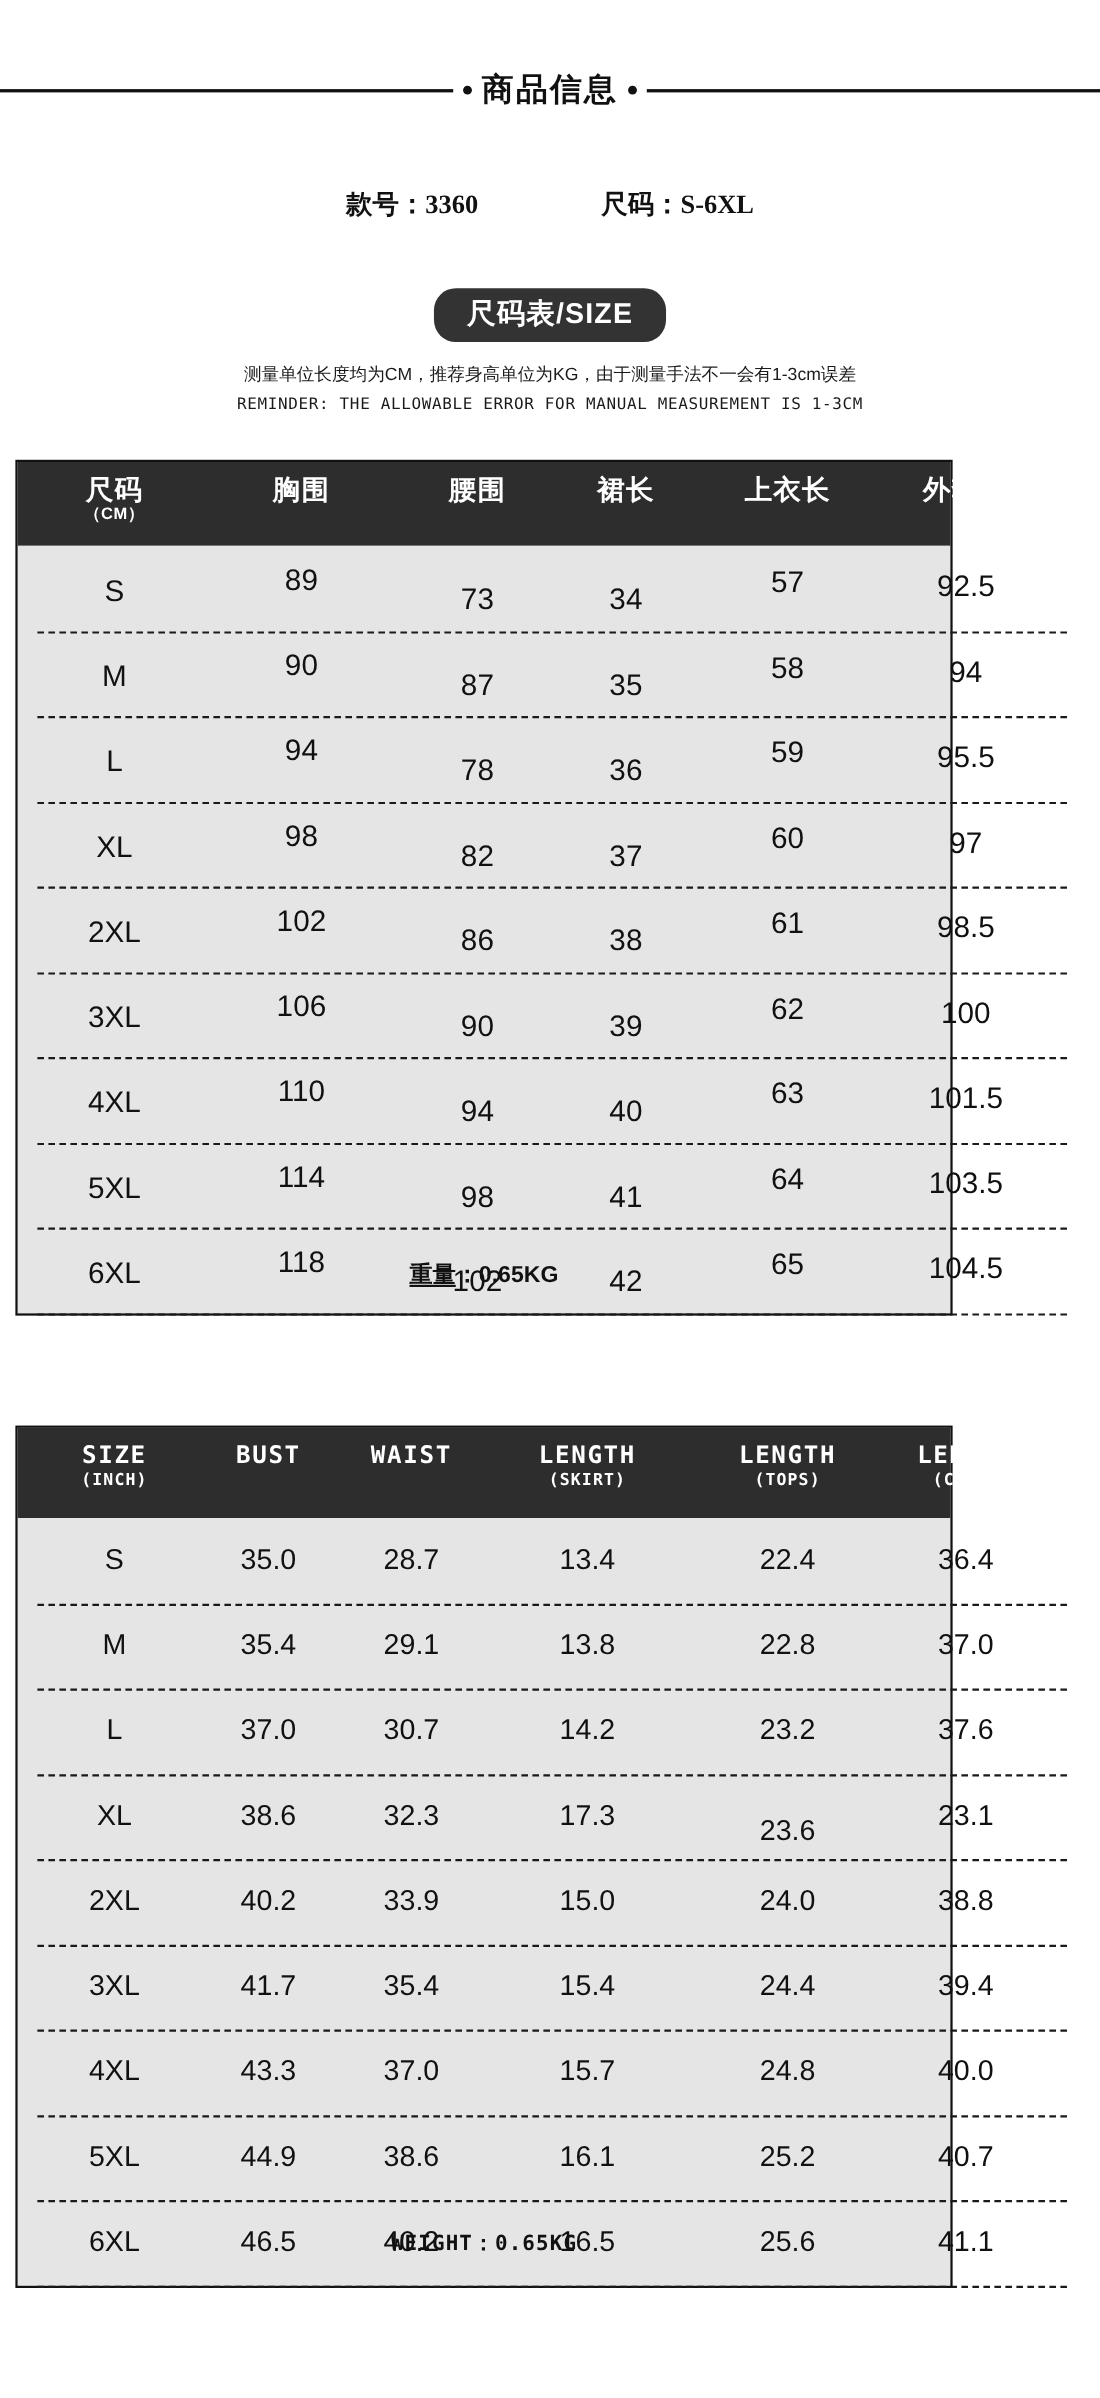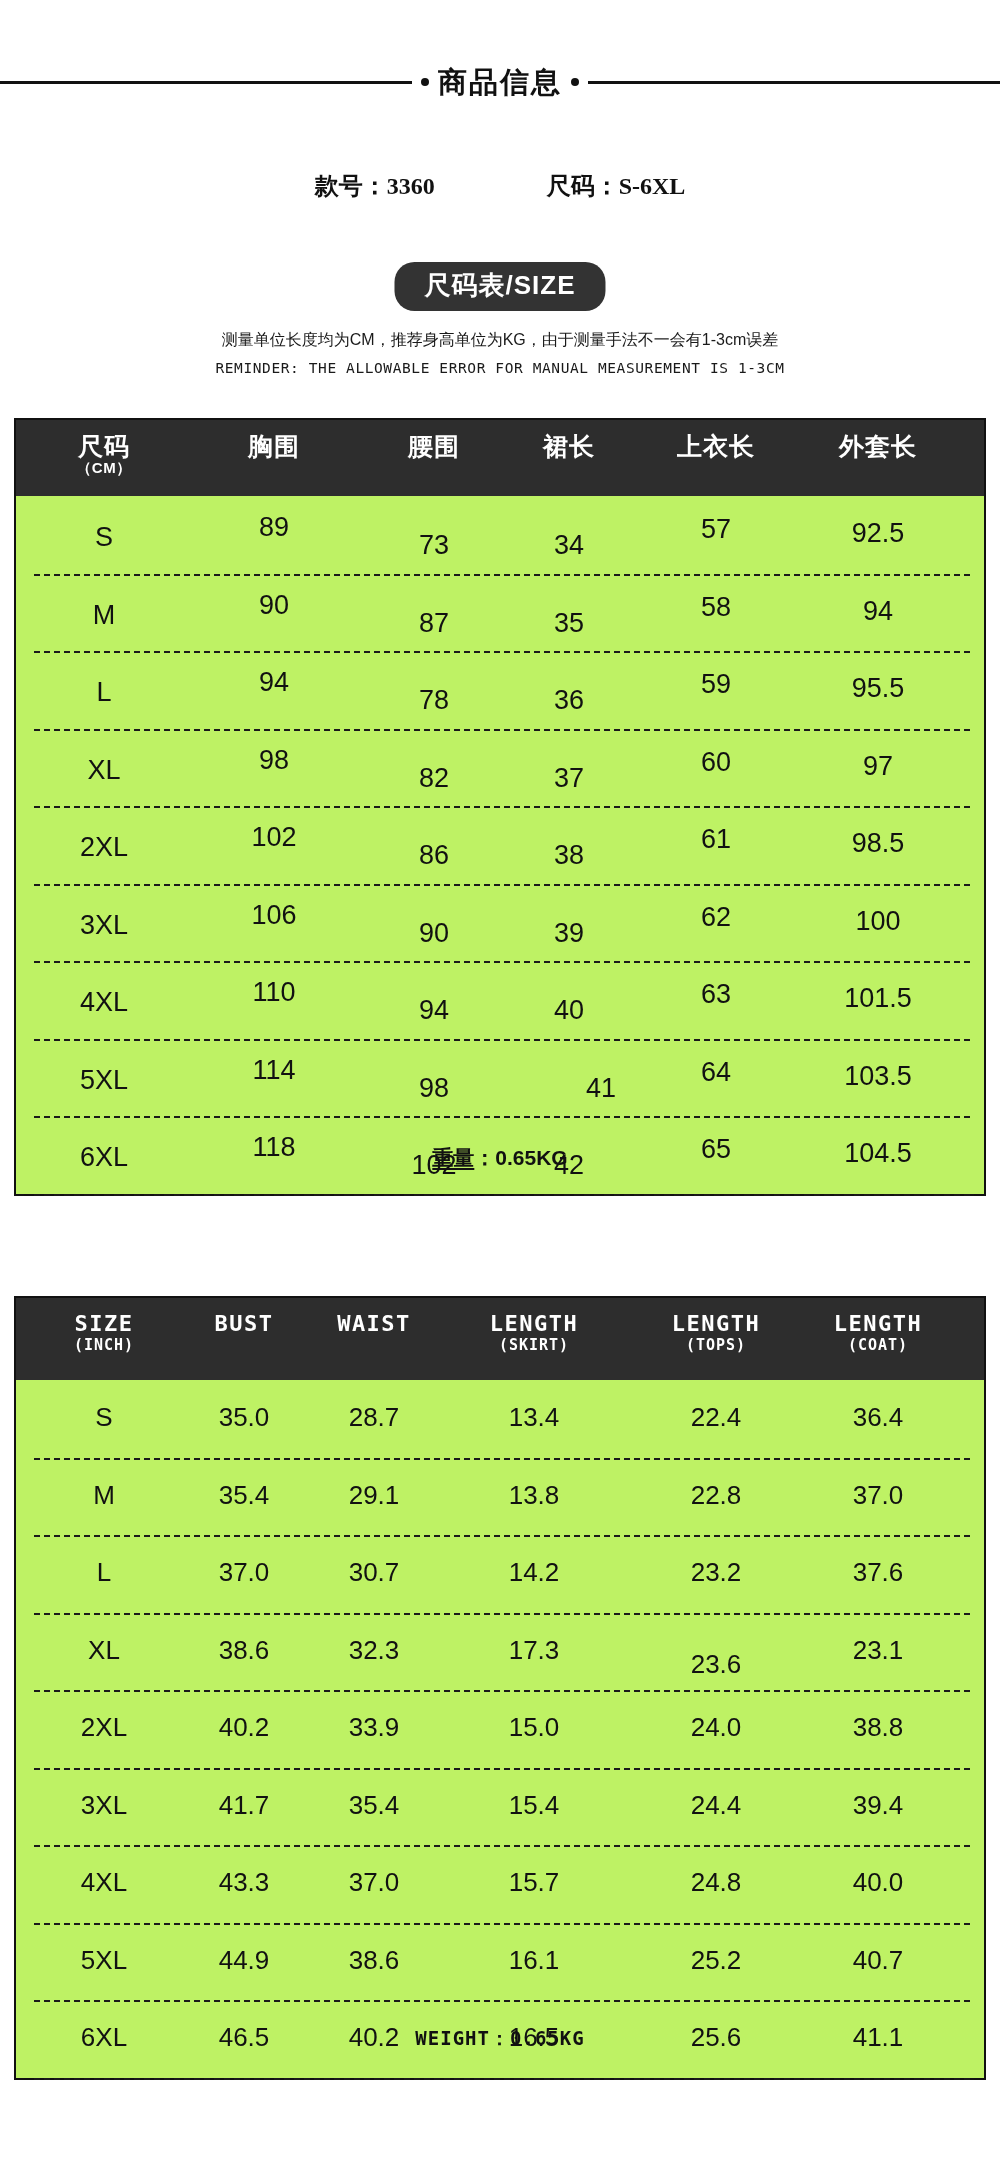--- a/index.html
+++ b/index.html
@@ -107,9 +107,9 @@
   .table-box {
     position: absolute;
     left: 14px;
-    width: 972px;
+    width: 852px;
     border: 2px solid #111111;
-    background: #bef264;
+    background: #e5e5e5;
   }
   #cm-table { top: 418px; }
   #inch-table { top: 1296px; }

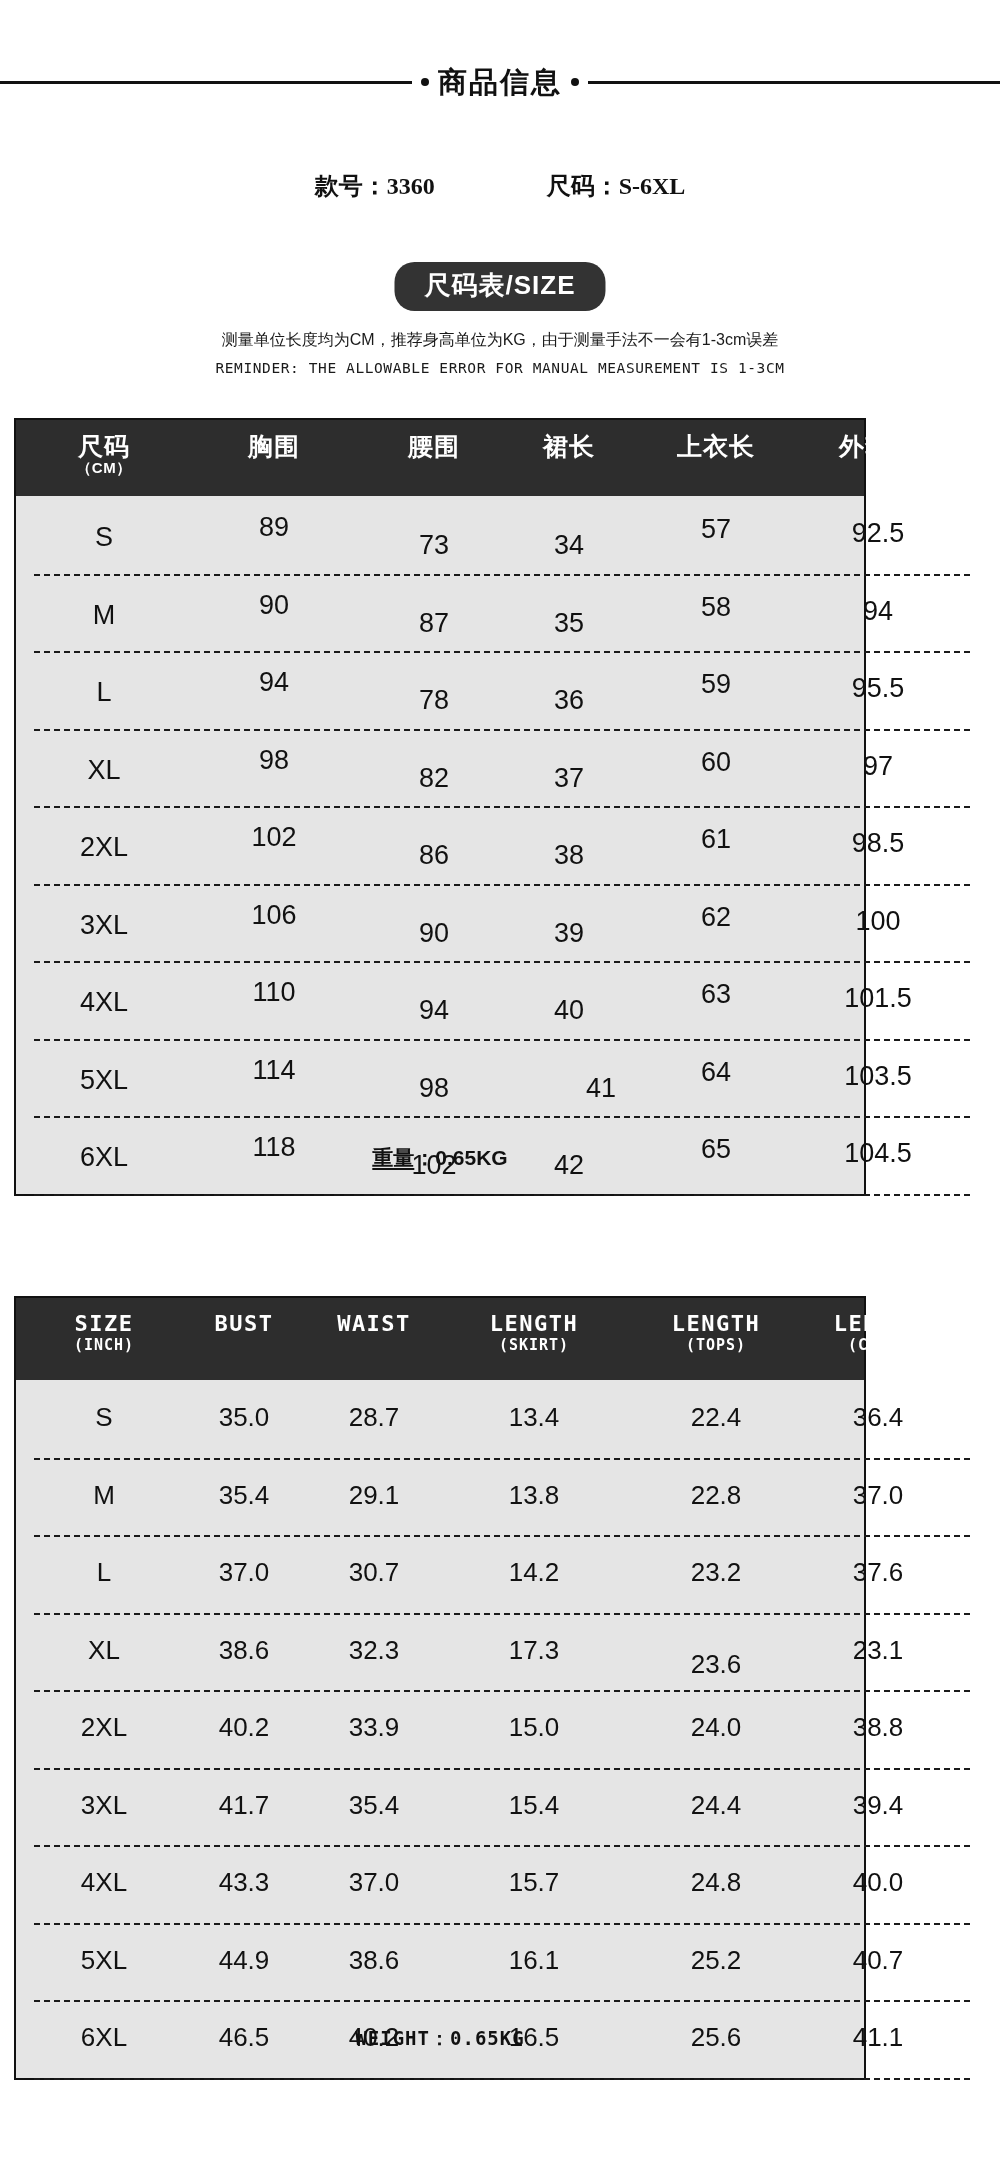--- a/index.html
+++ b/index.html
@@ -321,7 +321,7 @@
         <div class="cell" style="left: 88px; top: 26px;">5XL</div>
         <div class="cell" style="left: 258px; top: 16px;">114</div>
         <div class="cell" style="left: 418px; top: 34px;">98</div>
-        <div class="cell" style="left: 553px; top: 34px; margin-left: 32px;">41</div>
+        <div class="cell" style="left: 553px; top: 34px;">41</div>
         <div class="cell" style="left: 700px; top: 18px;">64</div>
         <div class="cell" style="left: 862px; top: 22px;">103.5</div>
       </div>

